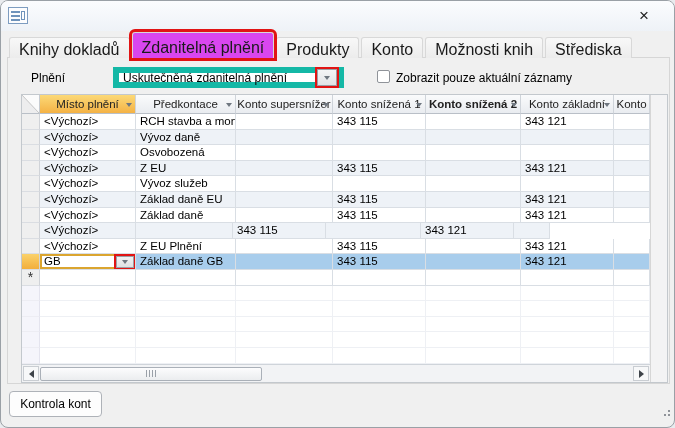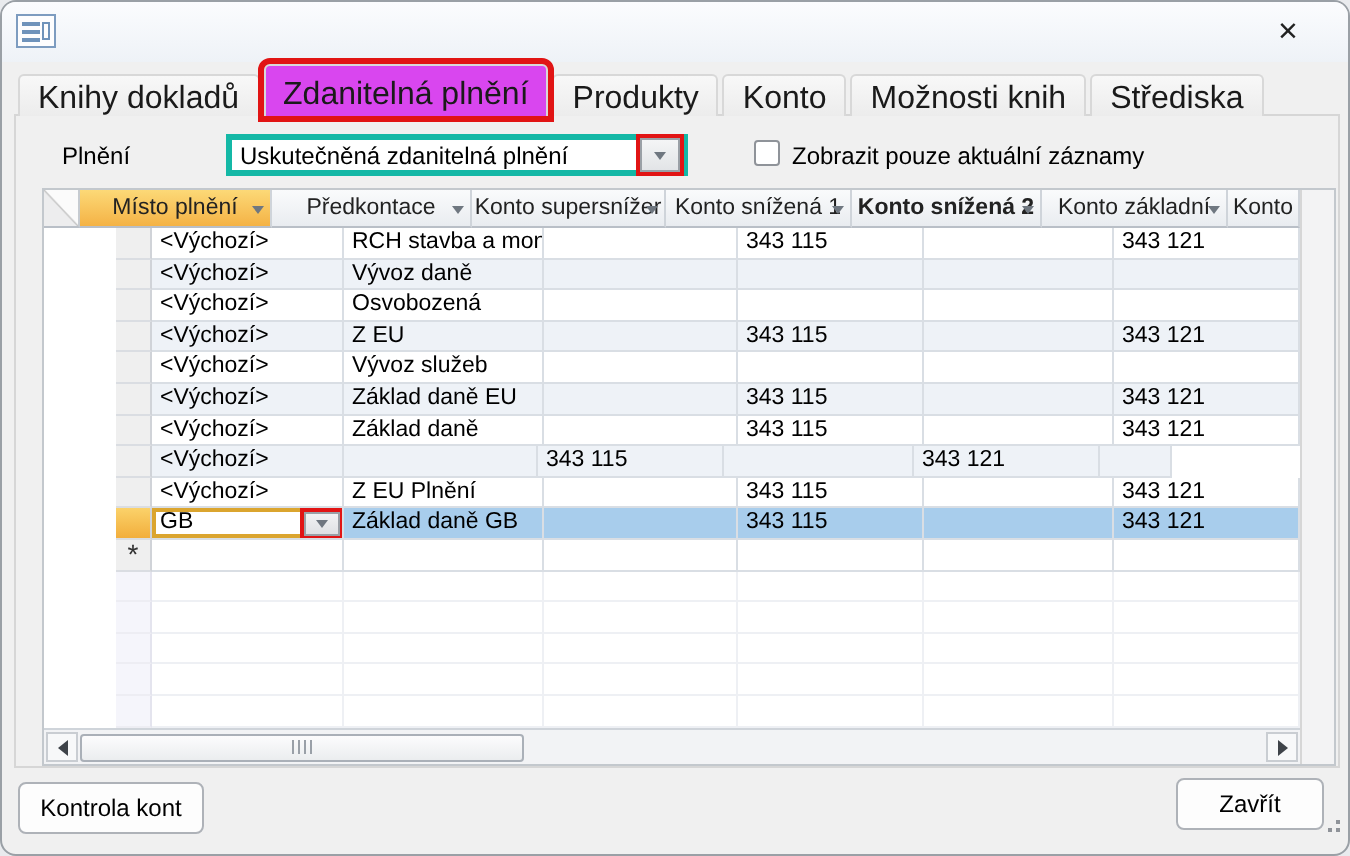--- a/index.html
+++ b/index.html
@@ -31,7 +31,7 @@
   
   .plneni-label{position:absolute;left:30px;top:70px;font-size:12px;color:#000;}
   .combo{position:absolute;left:112px;top:66px;width:231px;height:21px;background:#fff;
-         border:3px solid #14b8a6;display:flex;align-items:center;}
+         border:6px solid #14b8a6;display:flex;align-items:center;}
   .combo .val{flex:1;font-size:12px;padding-left:4px;white-space:nowrap;overflow:hidden;}
   .anno-wrap{border:2px solid #e11414;height:21px;margin:-1px -1px -1px 0;display:flex;}
   .combo-btn{width:20px;height:17px;background:linear-gradient(#f4f5f6,#e2e4e7);

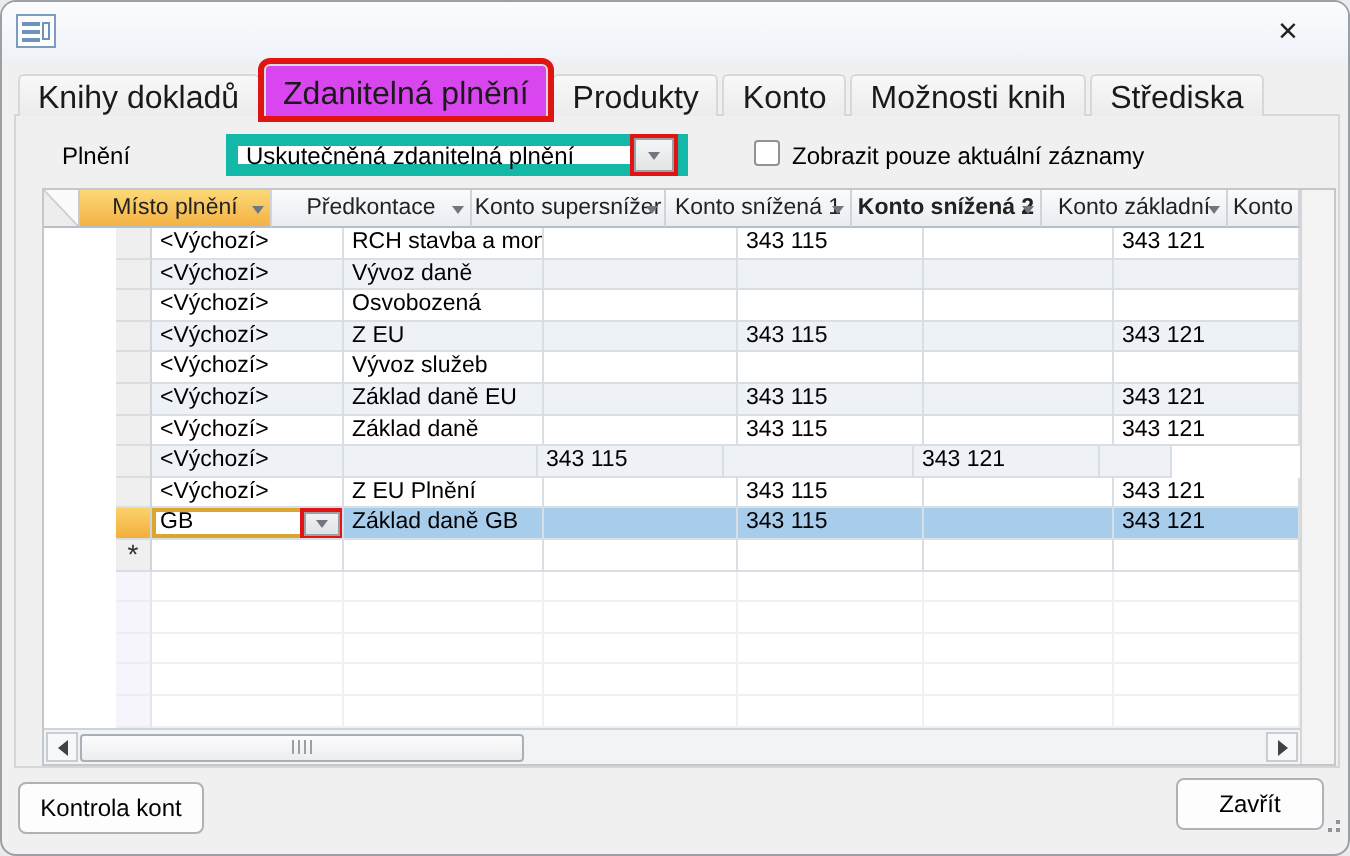--- a/index.html
+++ b/index.html
@@ -56,7 +56,7 @@
   .h-cell.hl{background:linear-gradient(#fcd977,#f4b245);}
   .h-cell .tri{position:absolute;right:3px;top:8px;}
   .g-body{flex:1;overflow:hidden;background:#fff;}
-  .g-row{display:flex;height:15.6px;margin-left:36px;}
+  .g-row{display:flex;height:15.6px;}
   .sel{width:18px;flex:none;background:#efefef;border-right:1px solid #d0d3d8;
        border-bottom:1px solid #dadde2;display:flex;align-items:center;justify-content:center;}
   .g-row.current .sel{background:linear-gradient(#fbd26a,#f2ae3c);}

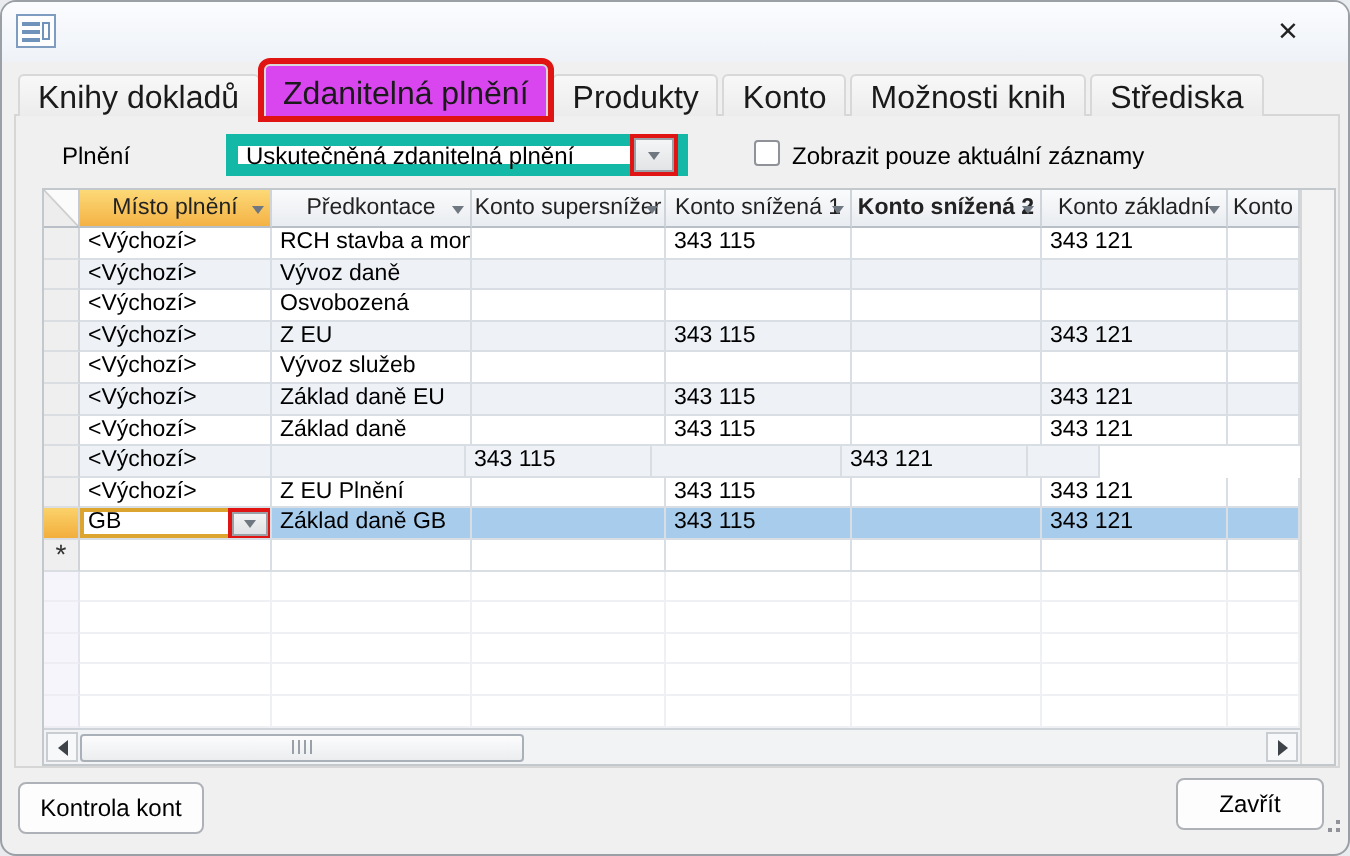--- a/index.html
+++ b/index.html
@@ -354,7 +354,6 @@
   </div>
 
   <div class="btn btn-kontrola">Kontrola kont</div>
-  <div class="btn btn-zavrit">Zavřít</div>
   <div class="grip"></div>
 
 </div>

